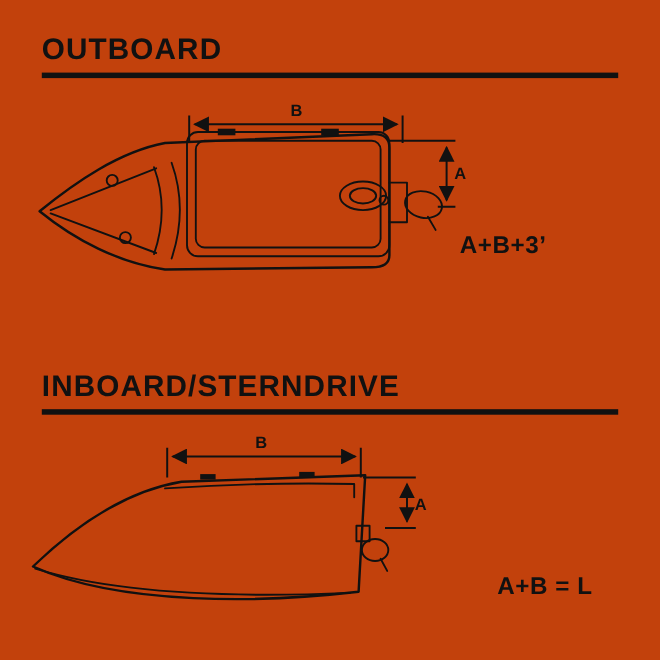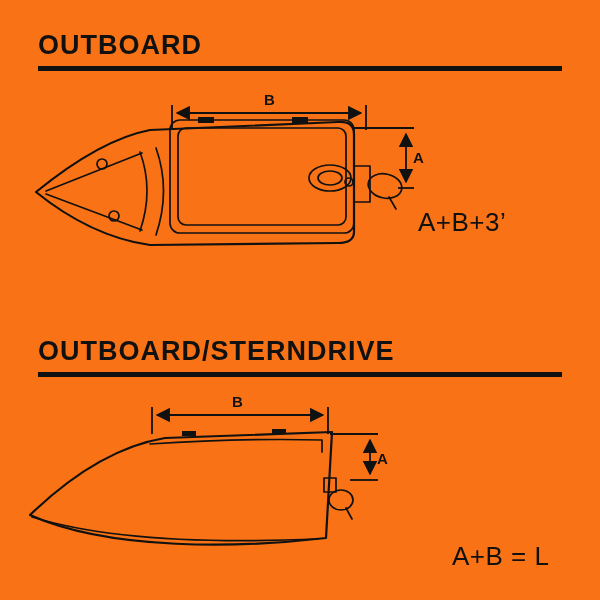--- a/index.html
+++ b/index.html
@@ -3,7 +3,7 @@
 <meta charset="utf-8">
 <style>
   html,body{margin:0;padding:0;background:#ffffff}
-  .page{position:relative;width:600px;height:600px;background:#f97316;
+  .page{position:relative;width:600px;height:600px;background:#c2410c;
         font-family:"Liberation Sans",sans-serif;color:#111;overflow:hidden}
   .heading{position:absolute;left:38px;margin:0;font-size:27px;font-weight:bold;
            letter-spacing:1px;color:#111;white-space:nowrap}

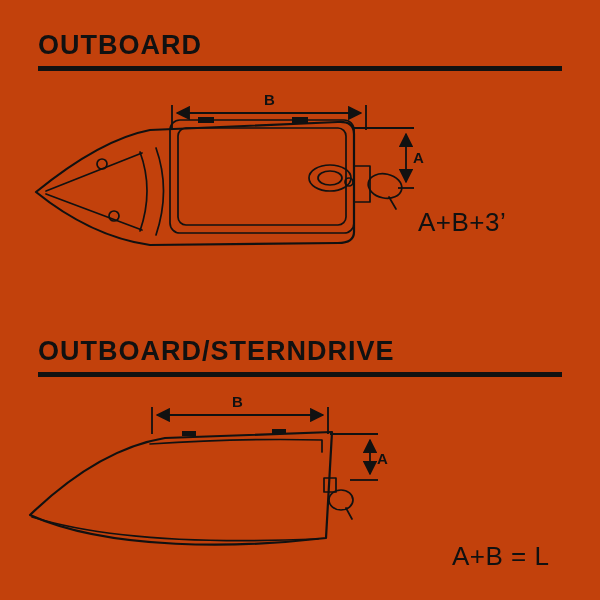--- a/index.html
+++ b/index.html
@@ -15,7 +15,7 @@
   .diagram{position:absolute;left:0;width:600px}
   .diagram--outboard{top:78px;height:235px}
   .diagram--inboard{top:388px;height:190px}
-  .formula{position:absolute;font-size:26px;font-weight:400;line-height:33px;
+  .formula{position:absolute;font-size:22px;font-weight:700;line-height:33px;
            letter-spacing:0.5px;color:#111;white-space:nowrap}
   .formula--outboard{left:418px;top:206px}
   .formula--inboard{left:452px;top:540px}

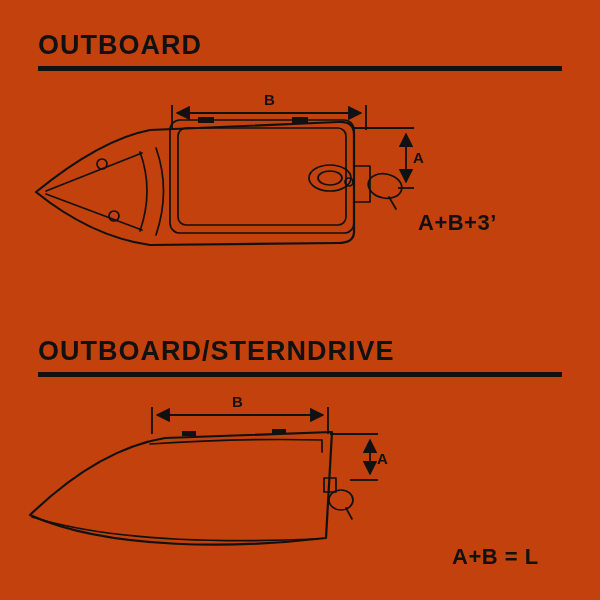--- a/index.html
+++ b/index.html
@@ -76,7 +76,7 @@
     <div>A+B+3’</div>
   </div>
 
-  <h1 class="heading heading--inboard">OUTBOARD/STERNDRIVE</h1>
+  <h1 class="heading heading--inboard">INBOARD/STERNDRIVE</h1>
   <div class="rule rule--inboard"></div>
 
   <svg class="diagram diagram--inboard" viewBox="0 0 600 190">

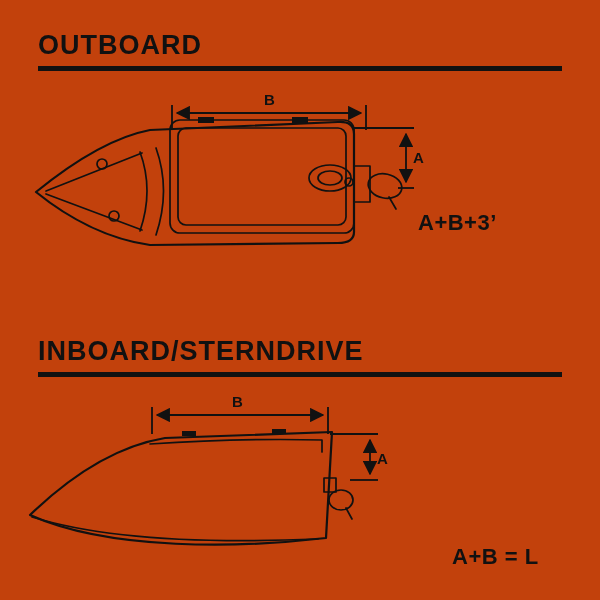--- a/index.html
+++ b/index.html
@@ -18,7 +18,7 @@
   .formula{position:absolute;font-size:22px;font-weight:700;line-height:33px;
            letter-spacing:0.5px;color:#111;white-space:nowrap}
   .formula--outboard{left:418px;top:206px}
-  .formula--inboard{left:452px;top:540px}
+  .formula--inboard{left:452px;top:516px}
   .stroke{fill:none;stroke:#111;stroke-width:2.2;stroke-linecap:round;stroke-linejoin:round}
   .thin{fill:none;stroke:#111;stroke-width:1.7;stroke-linecap:round;stroke-linejoin:round}
   .dim path,.dim line{fill:none;stroke:#111;stroke-width:1.8}

